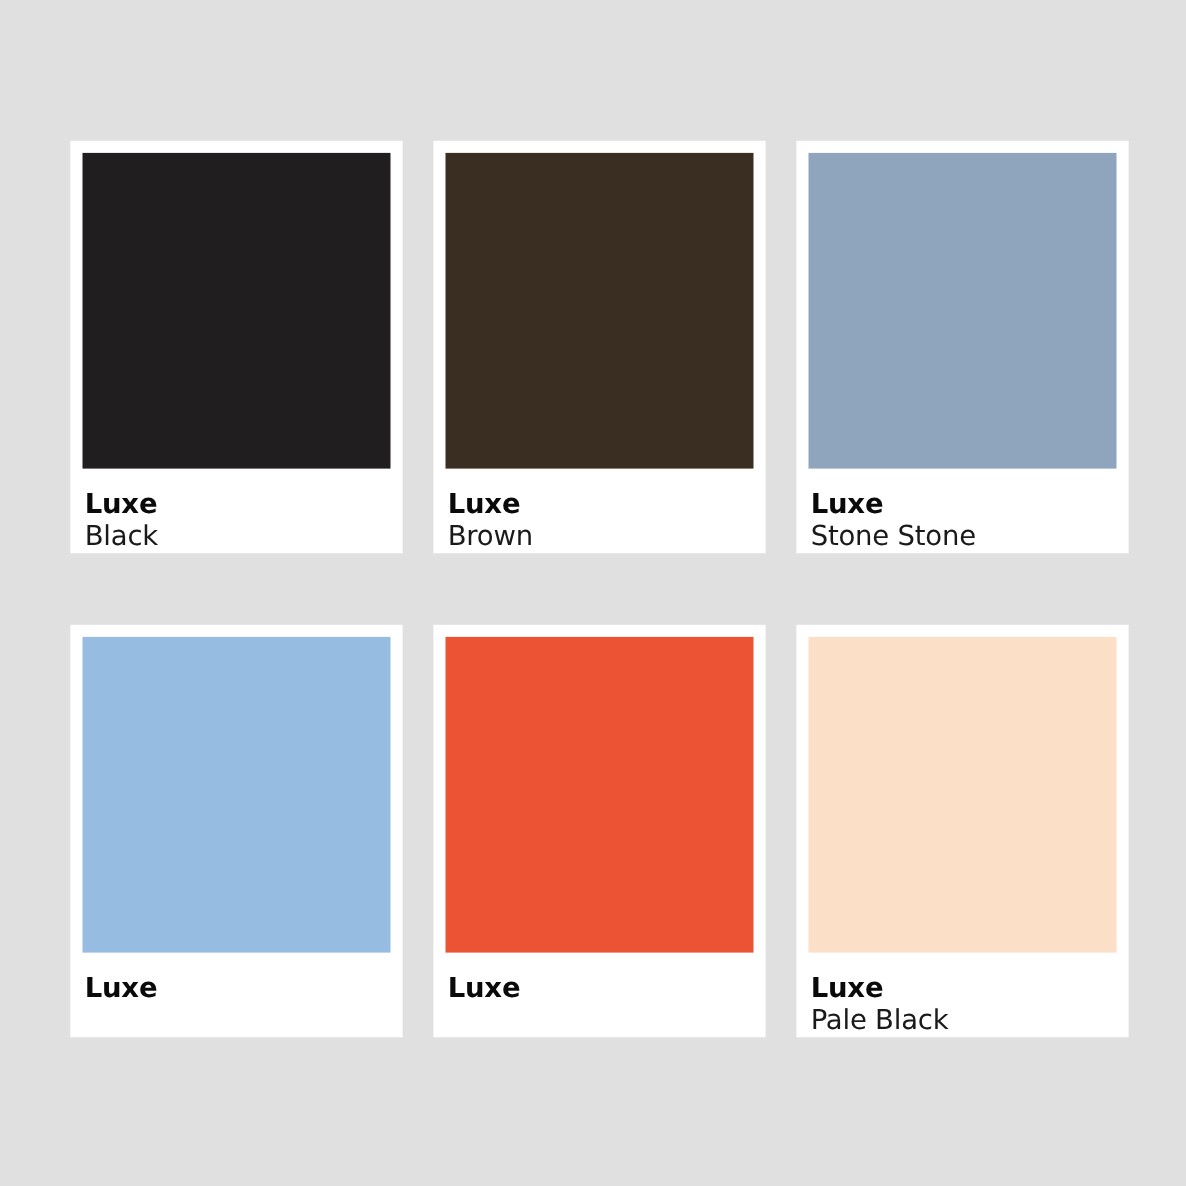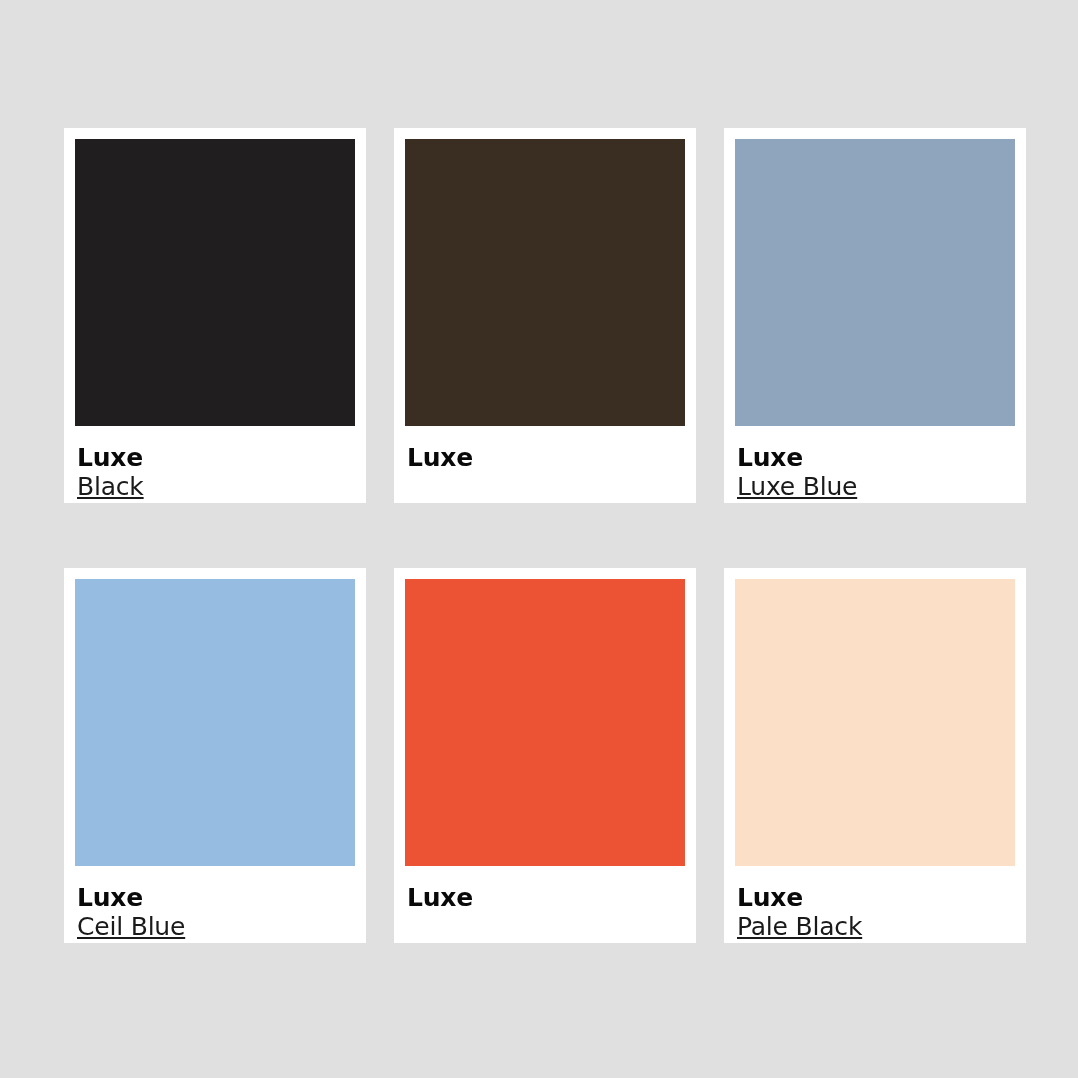--- a/index.html
+++ b/index.html
@@ -70,7 +70,6 @@
     line-height: 30px;
     color: #1a1a1a;
     letter-spacing: -0.2px;
-    text-decoration: underline;
   }
 </style>
 </head>

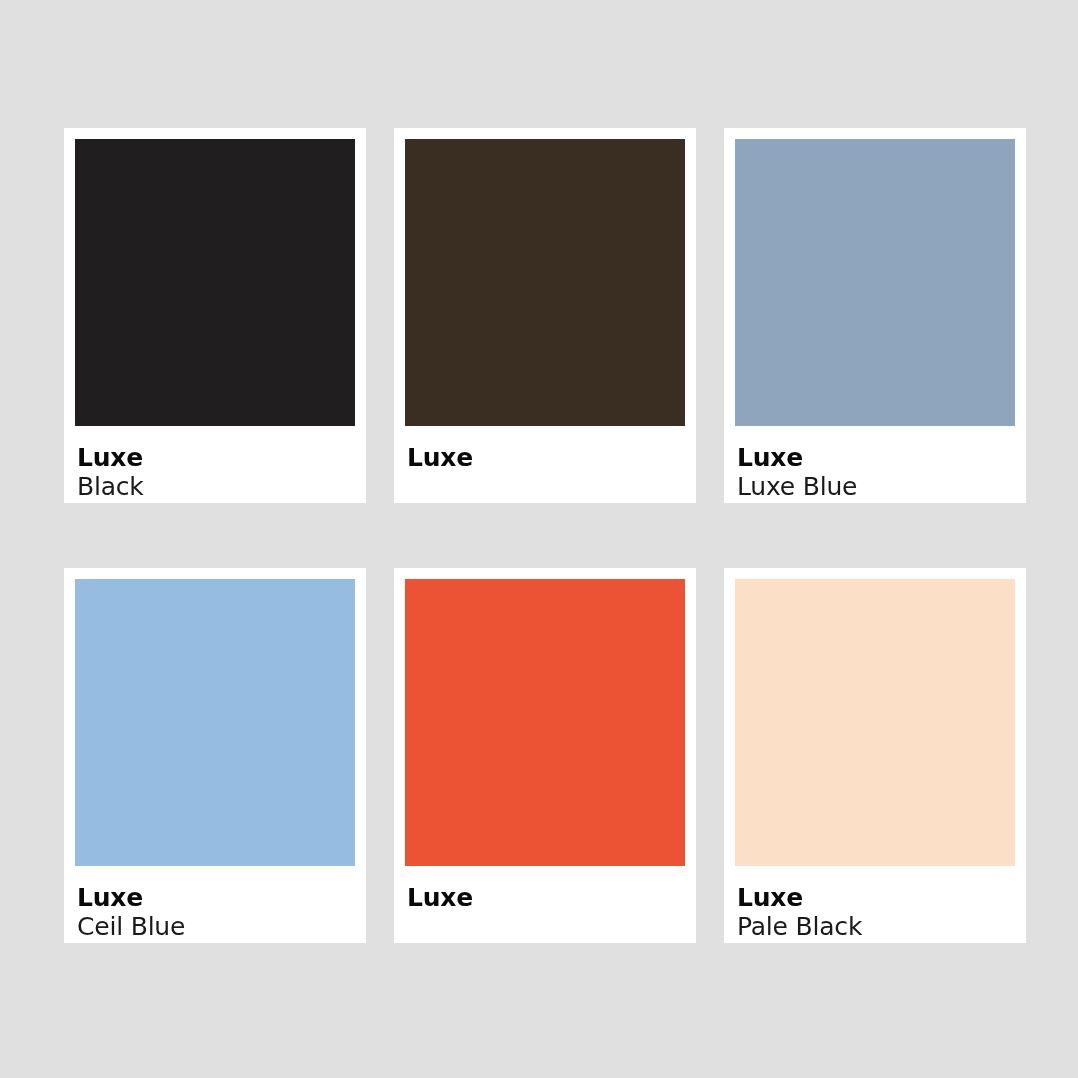--- a/index.html
+++ b/index.html
@@ -90,6 +90,7 @@
       <div class="swatch-chip" style="background:#3a2e22;"></div>
       <div class="swatch-caption">
         <div class="brand-name">Luxe</div>
+        <div class="color-name">Brown</div>
       </div>
     </div>
 

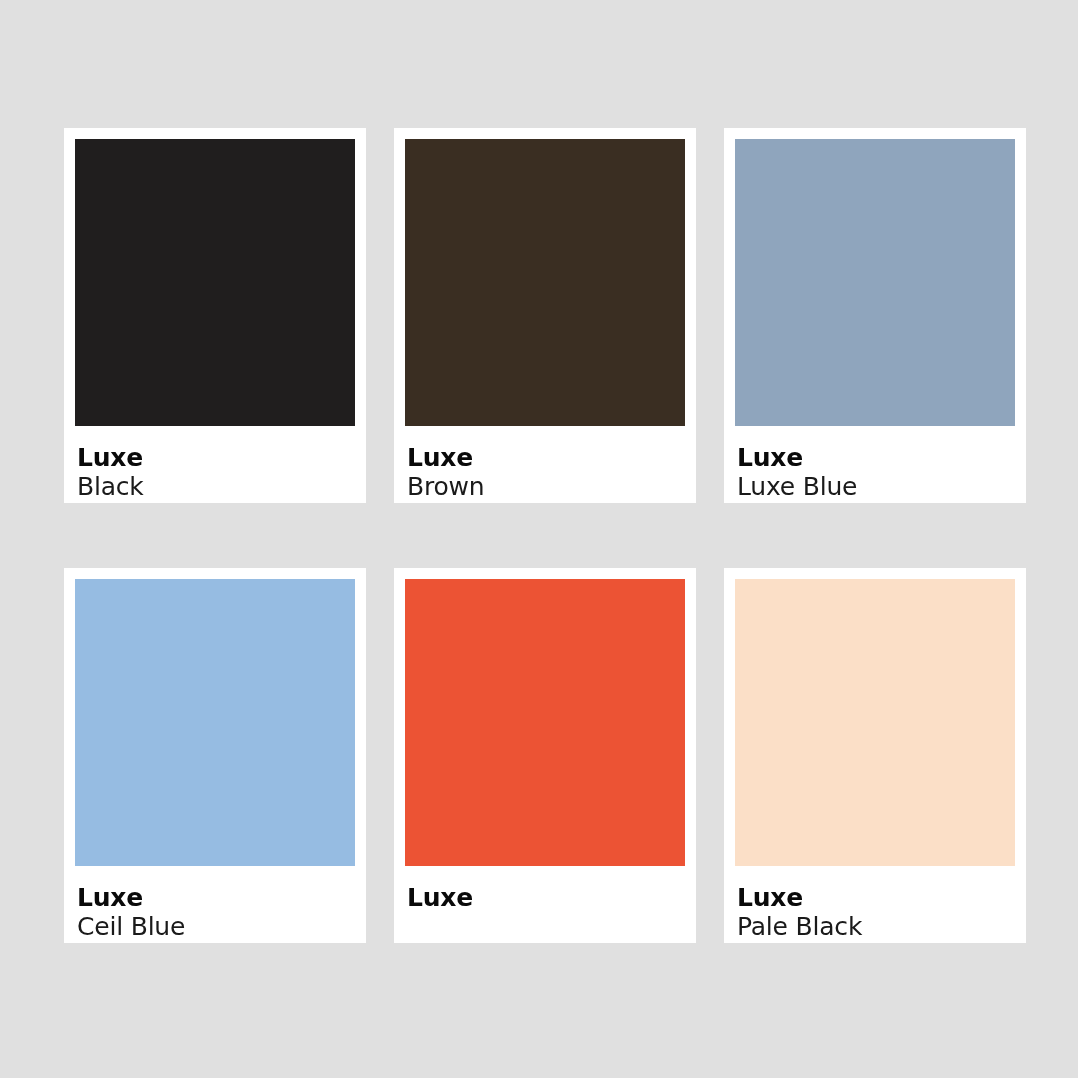--- a/index.html
+++ b/index.html
@@ -98,7 +98,7 @@
       <div class="swatch-chip" style="background:#8fa5bd;"></div>
       <div class="swatch-caption">
         <div class="brand-name">Luxe</div>
-        <div class="color-name">Luxe Blue</div>
+        <div class="color-name">Stone Stone</div>
       </div>
     </div>
 

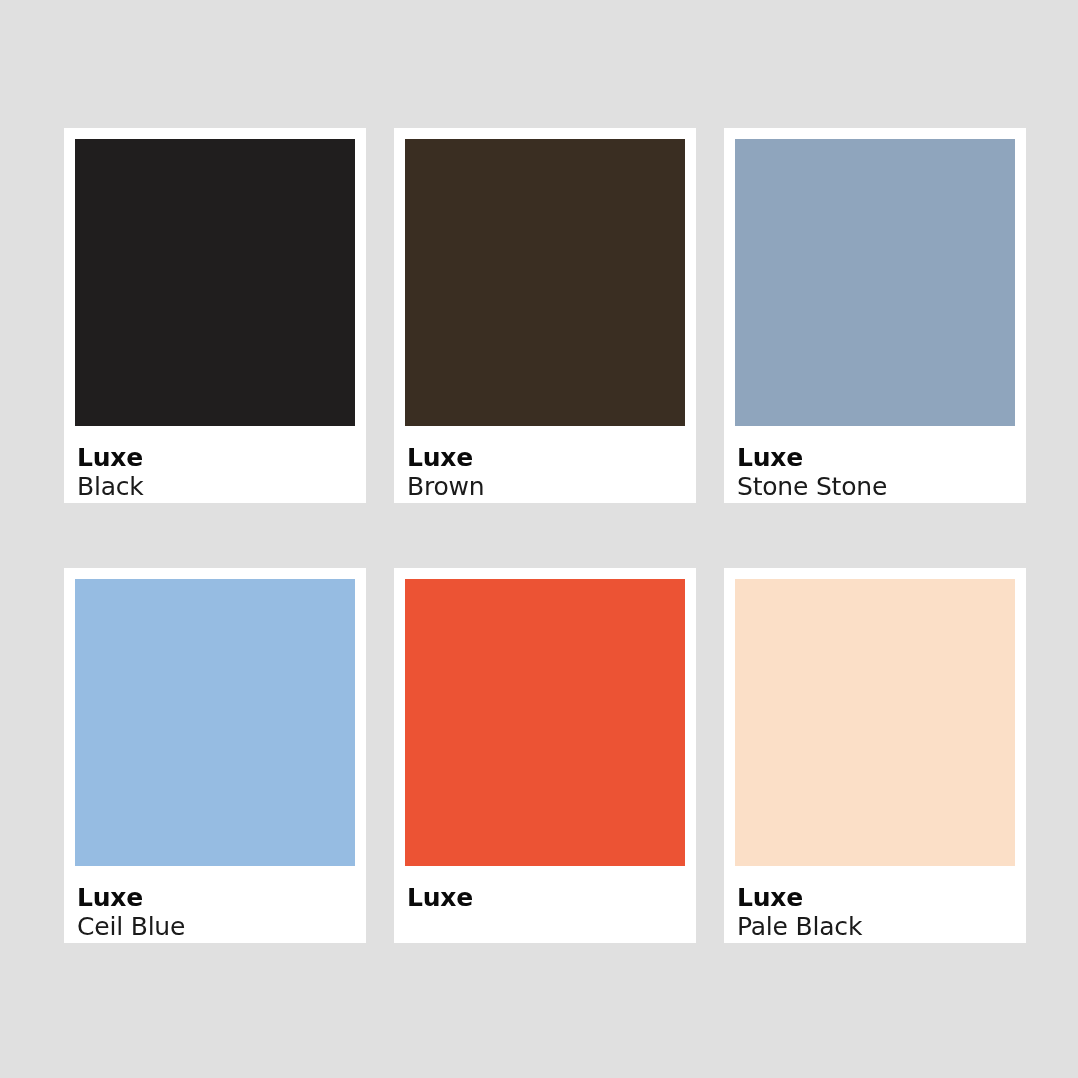--- a/index.html
+++ b/index.html
@@ -106,7 +106,6 @@
       <div class="swatch-chip" style="background:#96bce2;"></div>
       <div class="swatch-caption">
         <div class="brand-name">Luxe</div>
-        <div class="color-name">Ceil Blue</div>
       </div>
     </div>
 

